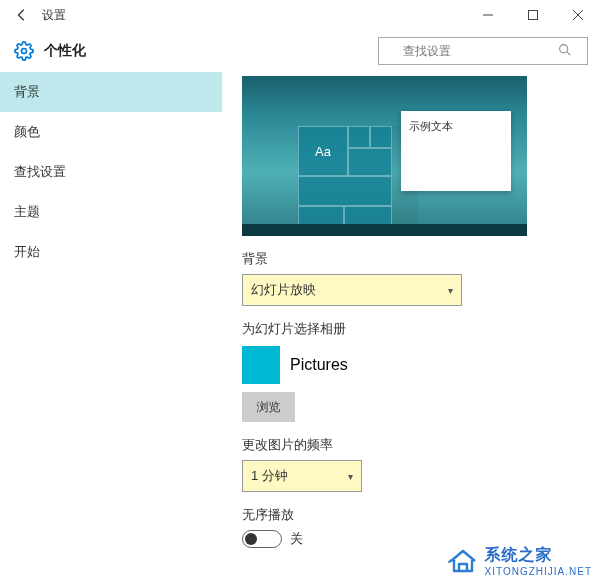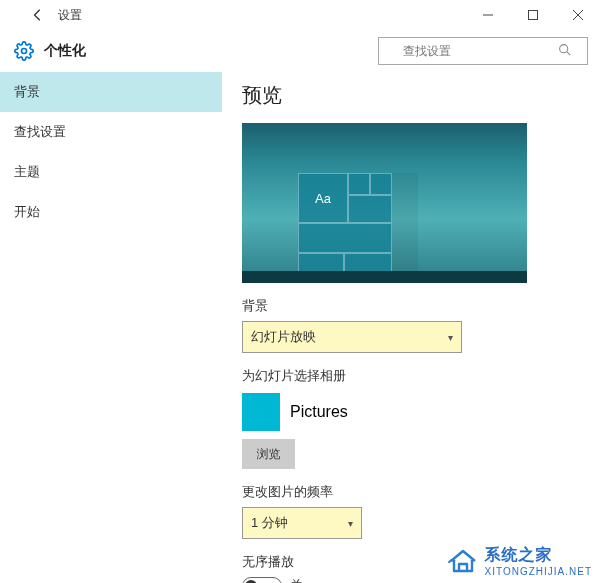--- a/index.html
+++ b/index.html
@@ -4,7 +4,7 @@
 <style>
 *{box-sizing:border-box;margin:0;padding:0;font-family:"Microsoft YaHei","Segoe UI",sans-serif;}
 body{width:600px;height:583px;background:#fff;position:relative;overflow:hidden;}
-.titlebar{height:30px;display:flex;align-items:center;padding:0 0 0 24px;background:#fff;font-size:12px;color:#333;}
+.titlebar{height:30px;display:flex;align-items:center;padding:0 0 0 8px;background:#fff;font-size:12px;color:#333;}
 .titlebar .back{width:28px;height:28px;display:flex;align-items:center;justify-content:center;}
 .titlebar .title{margin-left:6px;}
 .titlebar .winbtns{margin-left:auto;display:flex;}

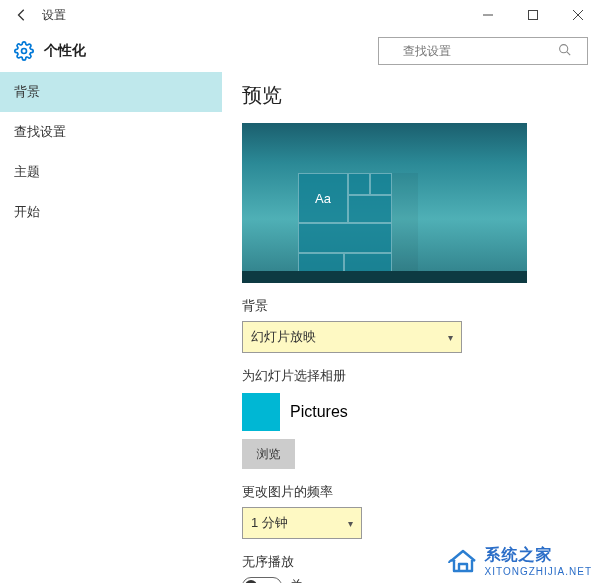--- a/index.html
+++ b/index.html
@@ -112,7 +112,6 @@
   </div>
 
   <div class="content">
-    <h2>预览</h2>
 
     <div class="preview">
       <div class="tileblk">

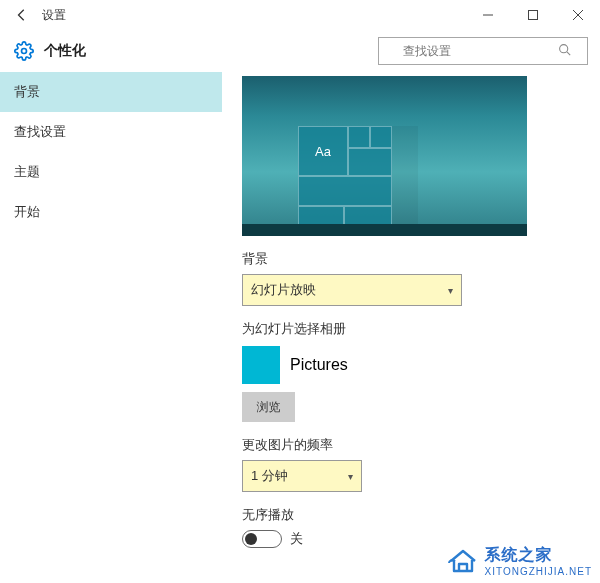--- a/index.html
+++ b/index.html
@@ -101,6 +101,9 @@
         <span>背景</span>
       </div>
     <div class="item">
+        <span>颜色</span>
+      </div>
+    <div class="item">
         <span>查找设置</span>
       </div>
     <div class="item">

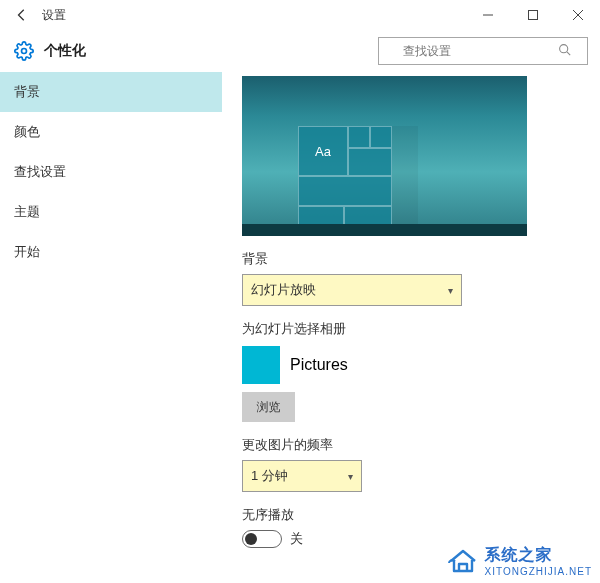--- a/index.html
+++ b/index.html
@@ -126,6 +126,9 @@
         <div class="tile tF"></div>
         <div class="tile tG"></div>
       </div>
+      <div class="winmock">
+        <span>示例文本</span>
+      </div>
       <div class="taskbar"></div>
     </div>
 

